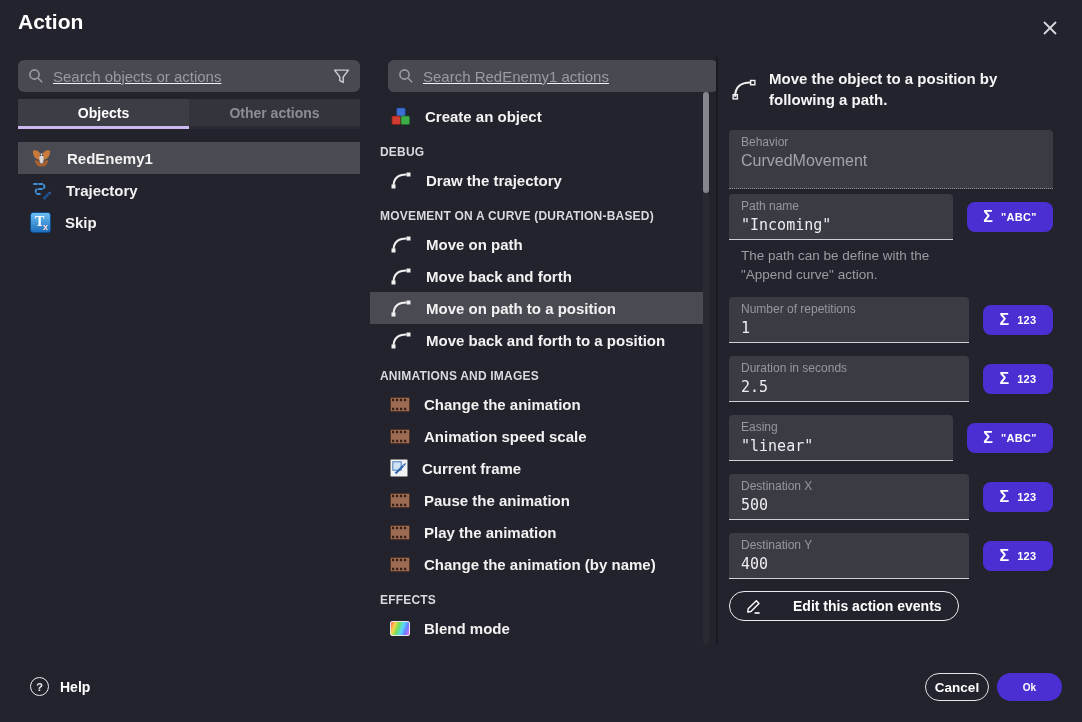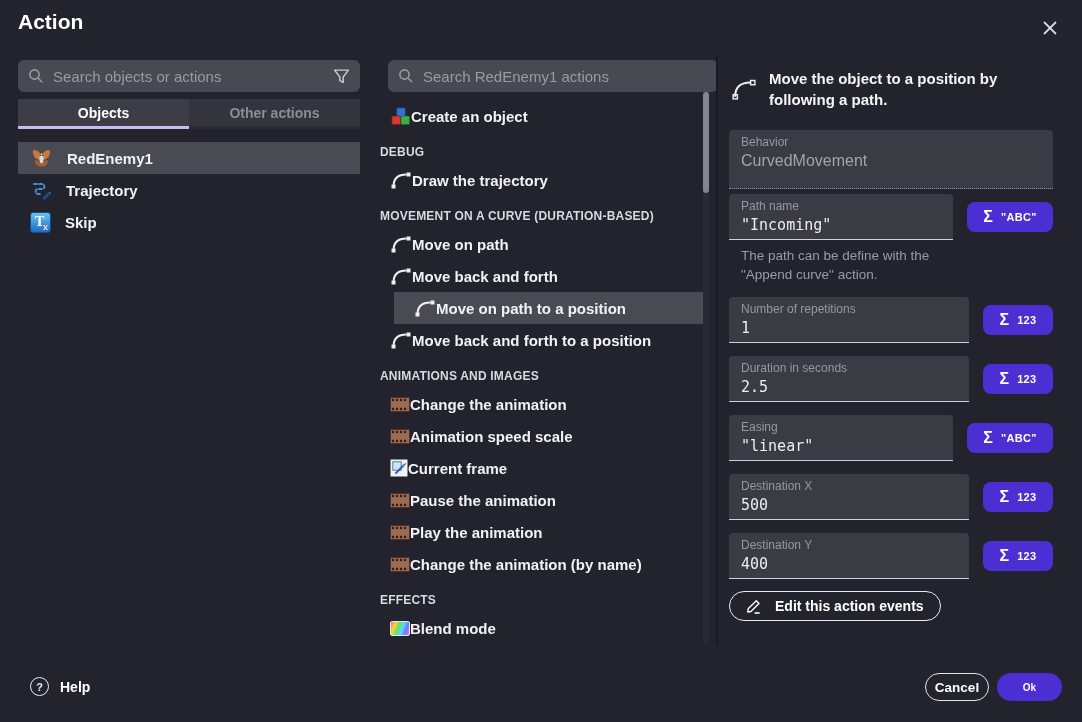--- a/index.html
+++ b/index.html
@@ -14,7 +14,7 @@
   .dlg-title { position:absolute; left:18px; top:10px; font-size:21px; font-weight:700; color:#ffffff; }
   .close-btn { position:absolute; right:18px; top:14px; width:28px; height:28px; display:flex; align-items:center; justify-content:center; cursor:pointer; }
   
-  .searchbar { position:absolute; height:32px; background:#494952; border-radius:6px; display:flex; align-items:center; padding:0 10px; gap:9px; }
+  .searchbar { position:absolute; height:32px; background:#494952; border-radius:6px; display:flex; align-items:center; padding:0 10px; gap:9px;text-decoration:underline; }
   .searchbar input { flex:1; background:transparent; border:none; outline:none; color:#e8e8e8; font-size:15px; font-family:"Liberation Sans",sans-serif; }
   .searchbar input::placeholder { color:#9a9aa2; }
   .icon { display:inline-flex; align-items:center; justify-content:center; flex:none; }

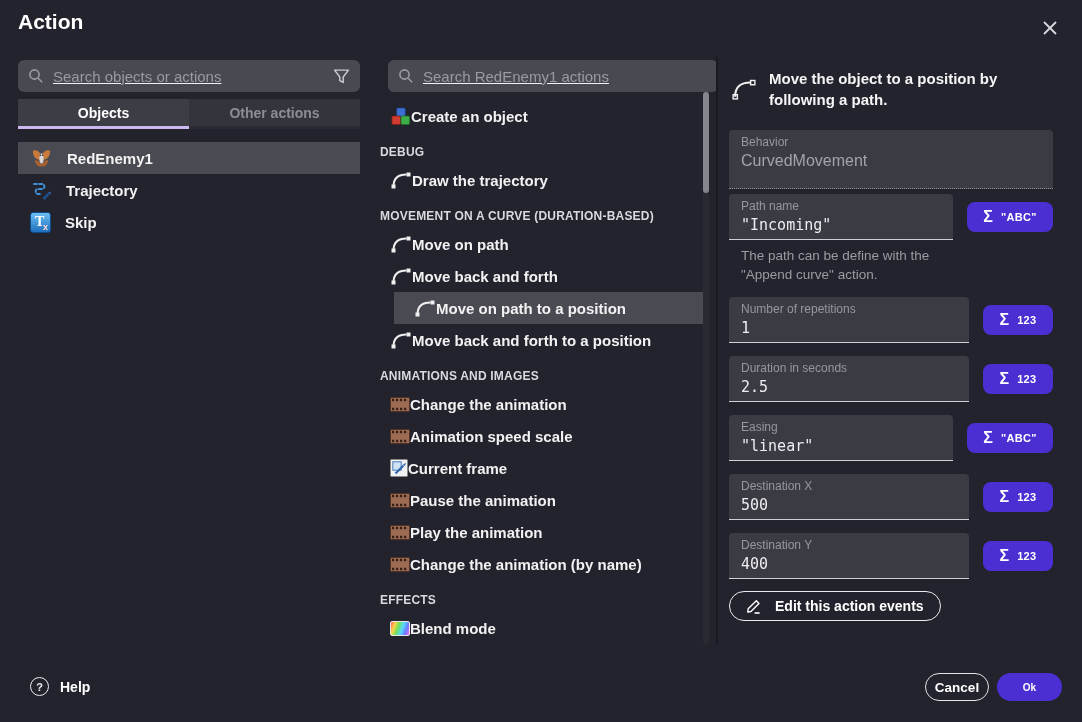--- a/index.html
+++ b/index.html
@@ -30,7 +30,7 @@
   
   .mid-search { left:388px; top:60px; width:330px; }
   .mid-list { position:absolute; left:370px; top:100px; width:337px; }
-  .m-row.action { height:32px; display:flex; align-items:center; padding-left:20px; font-size:15px; font-weight:600; color:#f2f2f2; cursor:pointer; }
+  .m-row.action { height:32px; display:flex; align-items:center; gap:14px; padding-left:20px; font-size:15px; font-weight:600; color:#f2f2f2; cursor:pointer; }
   .m-row.action.selected { background:#4a4a53;margin-left:24px; }
   .m-row.section { height:32px; display:flex; align-items:flex-end; padding:0 0 5px 10px; font-size:12px; font-weight:700; color:#d9d9de; letter-spacing:.2px; }
   .scroll-track { position:absolute; left:703px; top:92px; width:6px; height:552px; background:#2a2a33; border-radius:3px; }

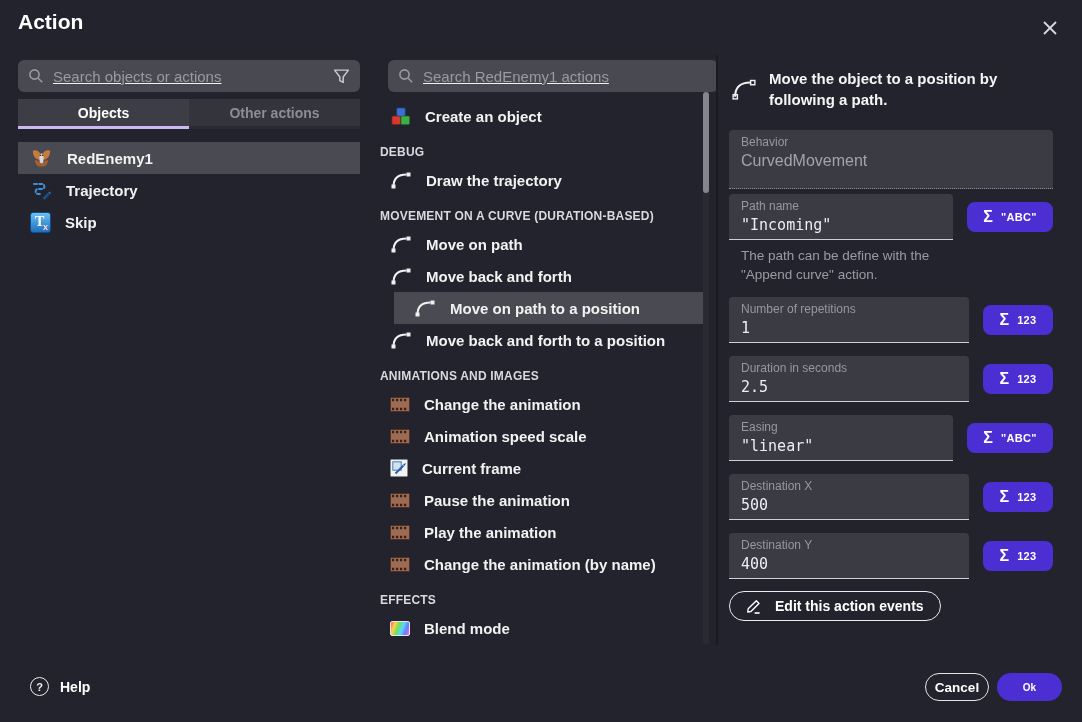--- a/index.html
+++ b/index.html
@@ -31,7 +31,7 @@
   .mid-search { left:388px; top:60px; width:330px; }
   .mid-list { position:absolute; left:370px; top:100px; width:337px; }
   .m-row.action { height:32px; display:flex; align-items:center; gap:14px; padding-left:20px; font-size:15px; font-weight:600; color:#f2f2f2; cursor:pointer; }
-  .m-row.action.selected { background:#4a4a53;margin-left:24px; }
+  .m-row.action.selected { background:#4a4a53; }
   .m-row.section { height:32px; display:flex; align-items:flex-end; padding:0 0 5px 10px; font-size:12px; font-weight:700; color:#d9d9de; letter-spacing:.2px; }
   .scroll-track { position:absolute; left:703px; top:92px; width:6px; height:552px; background:#2a2a33; border-radius:3px; }
   .scroll-thumb { position:absolute; left:703px; top:92px; width:6px; height:101px; background:#85858d; border-radius:3px; cursor:grab; }

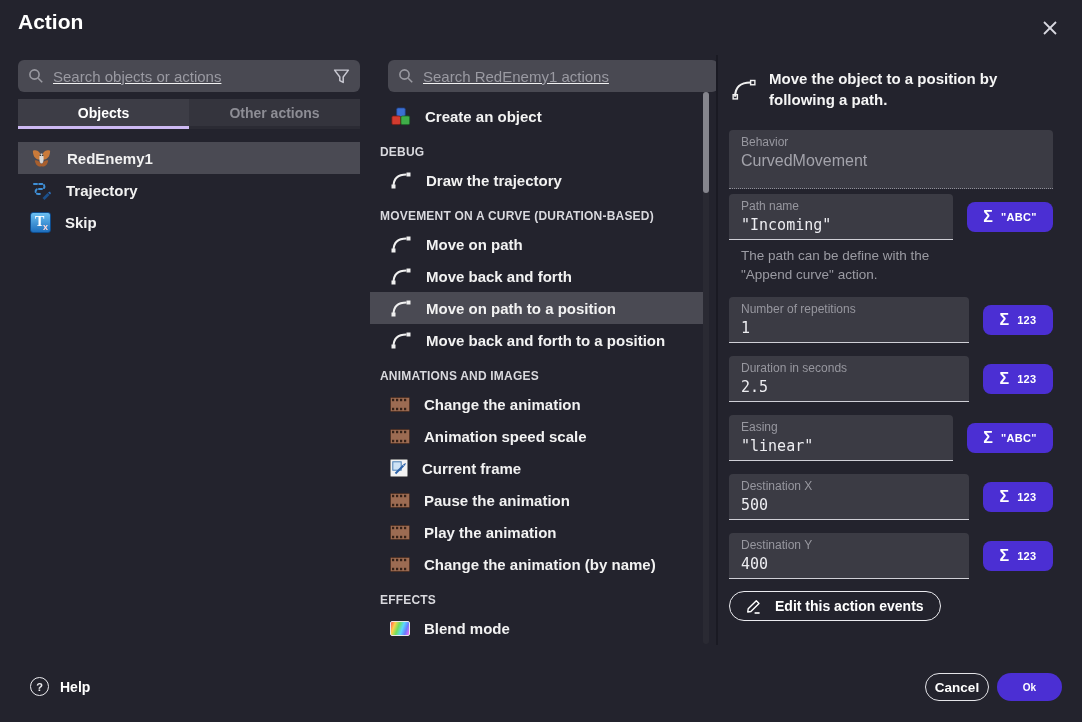--- a/index.html
+++ b/index.html
@@ -51,7 +51,7 @@
   .btn-expr.abc { width:86px; } .btn-expr.num { width:70px; }
   .sigma { font-size:16px; font-weight:700; line-height:1; }
   .expr-label { font-size:11px; font-weight:700; letter-spacing:.3px; }
-  .edit-btn { position:absolute; left:729px; top:591px; height:30px; padding:0 16px; border:1px solid #ececf0; border-radius:16px; display:inline-flex; align-items:center; gap:11px; font-size:14px; font-weight:700; color:#ffffff; background:transparent; cursor:pointer; }
+  .edit-btn { position:absolute; left:729px; top:591px; height:30px; padding:0 16px; border:1px solid #ececf0; border-radius:16px; display:inline-flex; align-items:center; gap:29px; font-size:14px; font-weight:700; color:#ffffff; background:transparent; cursor:pointer; }
   
   .help { position:absolute; left:30px; top:677px; display:flex; align-items:center; gap:11px; cursor:pointer; }
   .help-circle { width:19px; height:19px; border:1.6px solid #ececf0; border-radius:50%; display:flex; align-items:center; justify-content:center; font-size:11px; font-weight:700; color:#ececf0; }

